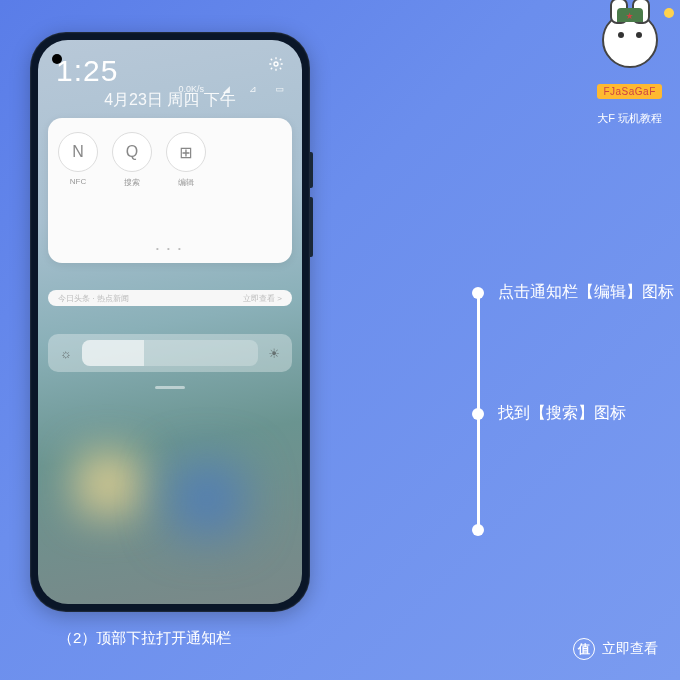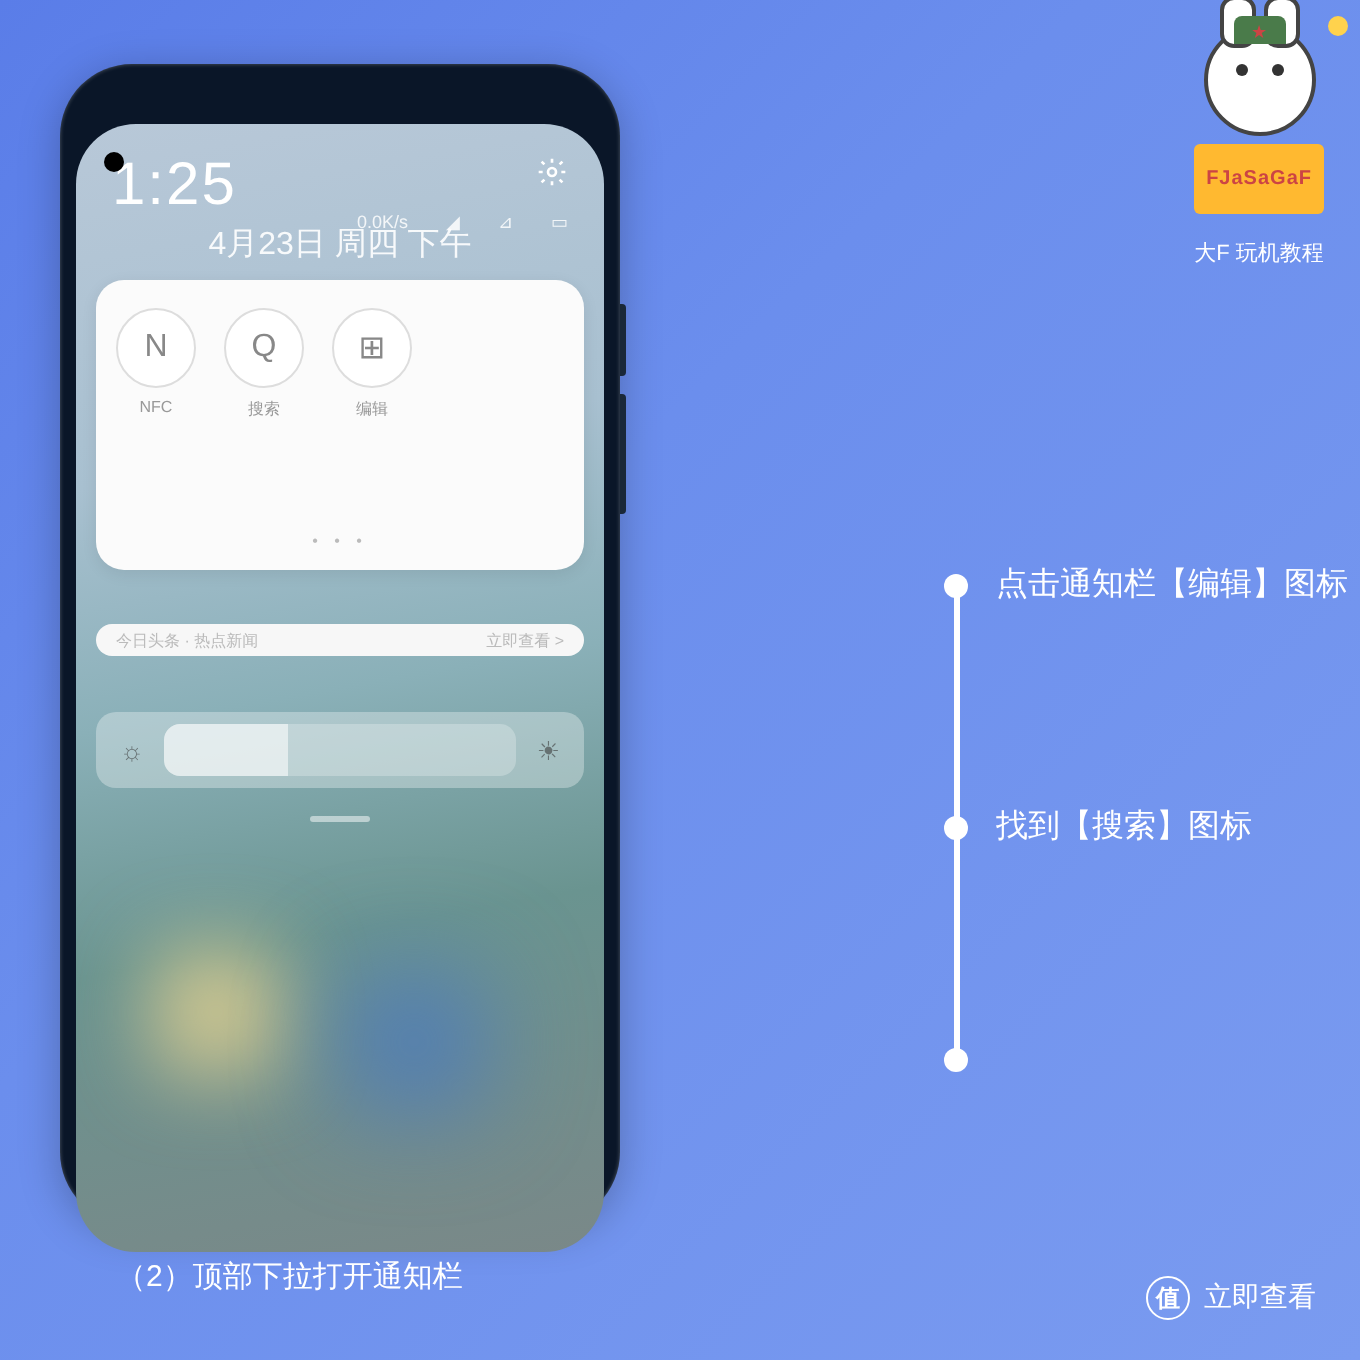--- a/index.html
+++ b/index.html
@@ -35,7 +35,6 @@
   width: 100%; height: 100%; border-radius: 30px; overflow: hidden;
   background: linear-gradient(170deg, #b8c8d8 0%, #a8c0d0 30%, #8ab0b8 50%, #6a9490 70%, #7a8888 100%);
   position: relative;
-  margin-top: 22px;
 }
 .screen .blur1 { position:absolute; bottom:80px; left:30px; width:80px; height:80px; background:radial-gradient(circle,#f0d890,transparent); filter:blur(18px); }
 .screen .blur2 { position:absolute; bottom:60px; right:50px; width:90px; height:90px; background:radial-gradient(circle,#4878c0,transparent); filter:blur(22px); }

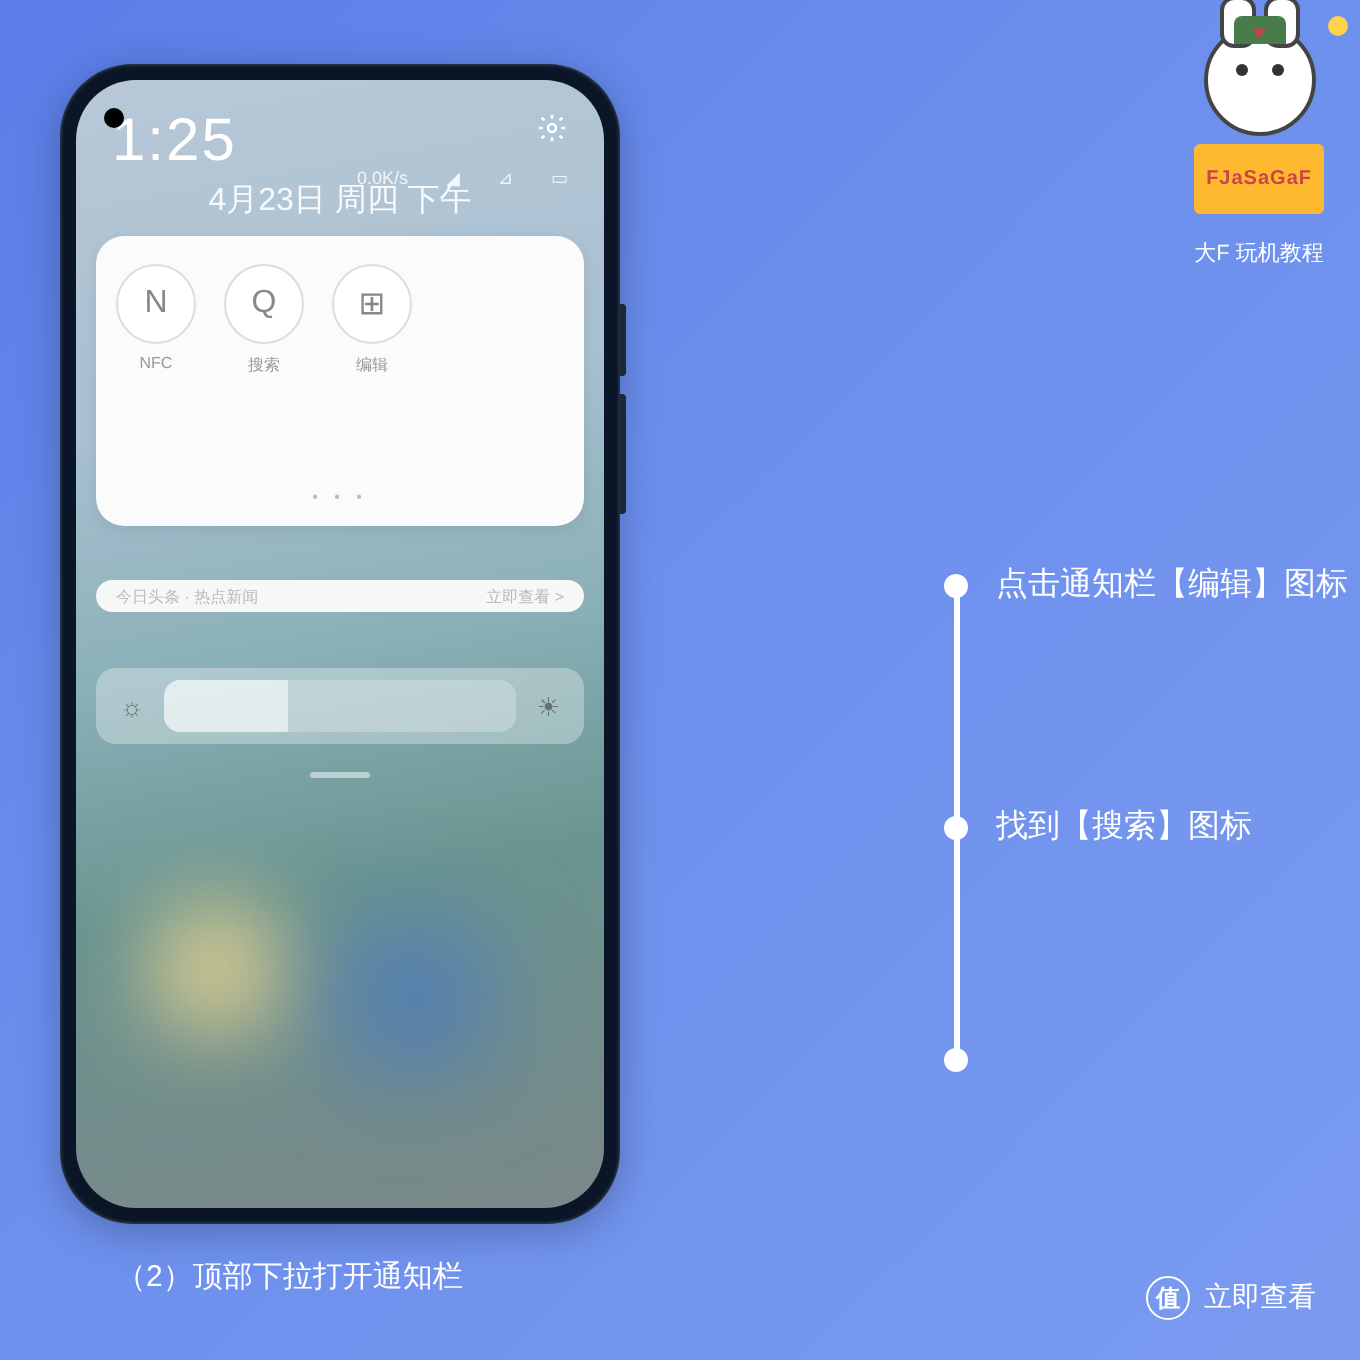--- a/index.html
+++ b/index.html
@@ -18,7 +18,7 @@
 .mascot .dot1 { position:absolute; top:18px; left:14px; width:6px; height:6px; background:#333; border-radius:50%; }
 .mascot .dot2 { position:absolute; top:18px; right:14px; width:6px; height:6px; background:#333; border-radius:50%; }
 .mascot .extra { position:absolute; top:-4px; right:-12px; width:10px; height:10px; background:#ffd24d; border-radius:50%; }
-.mascot .banner { margin-top:4px; background:#ffb930; color:#c44; font-size:10px; font-weight:bold; padding:12px 6px; border-radius:3px; display:inline-block; letter-spacing:0.5px; }
+.mascot .banner { margin-top:16px; background:#ffb930; color:#c44; font-size:10px; font-weight:normal; padding:2px 6px; border-radius:3px; display:inline-block; letter-spacing:0.5px; }
 .mascot .sub { color:#fff; font-size:11px; margin-top:12px; }
 .phone {
   position: absolute; top: 32px; left: 30px;

